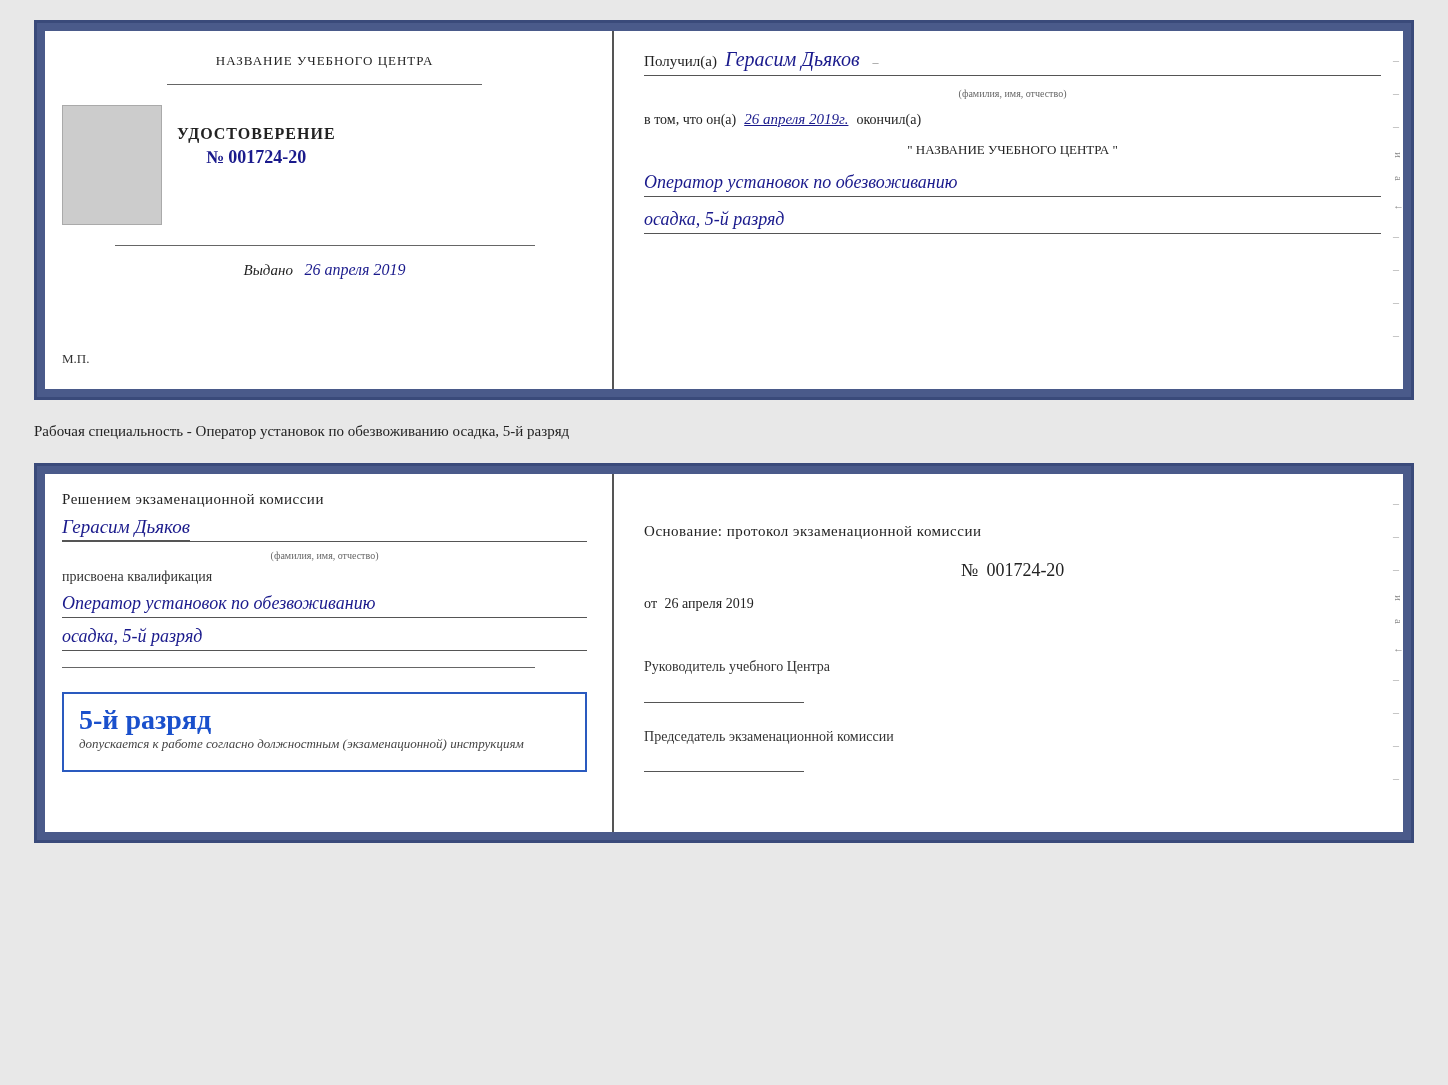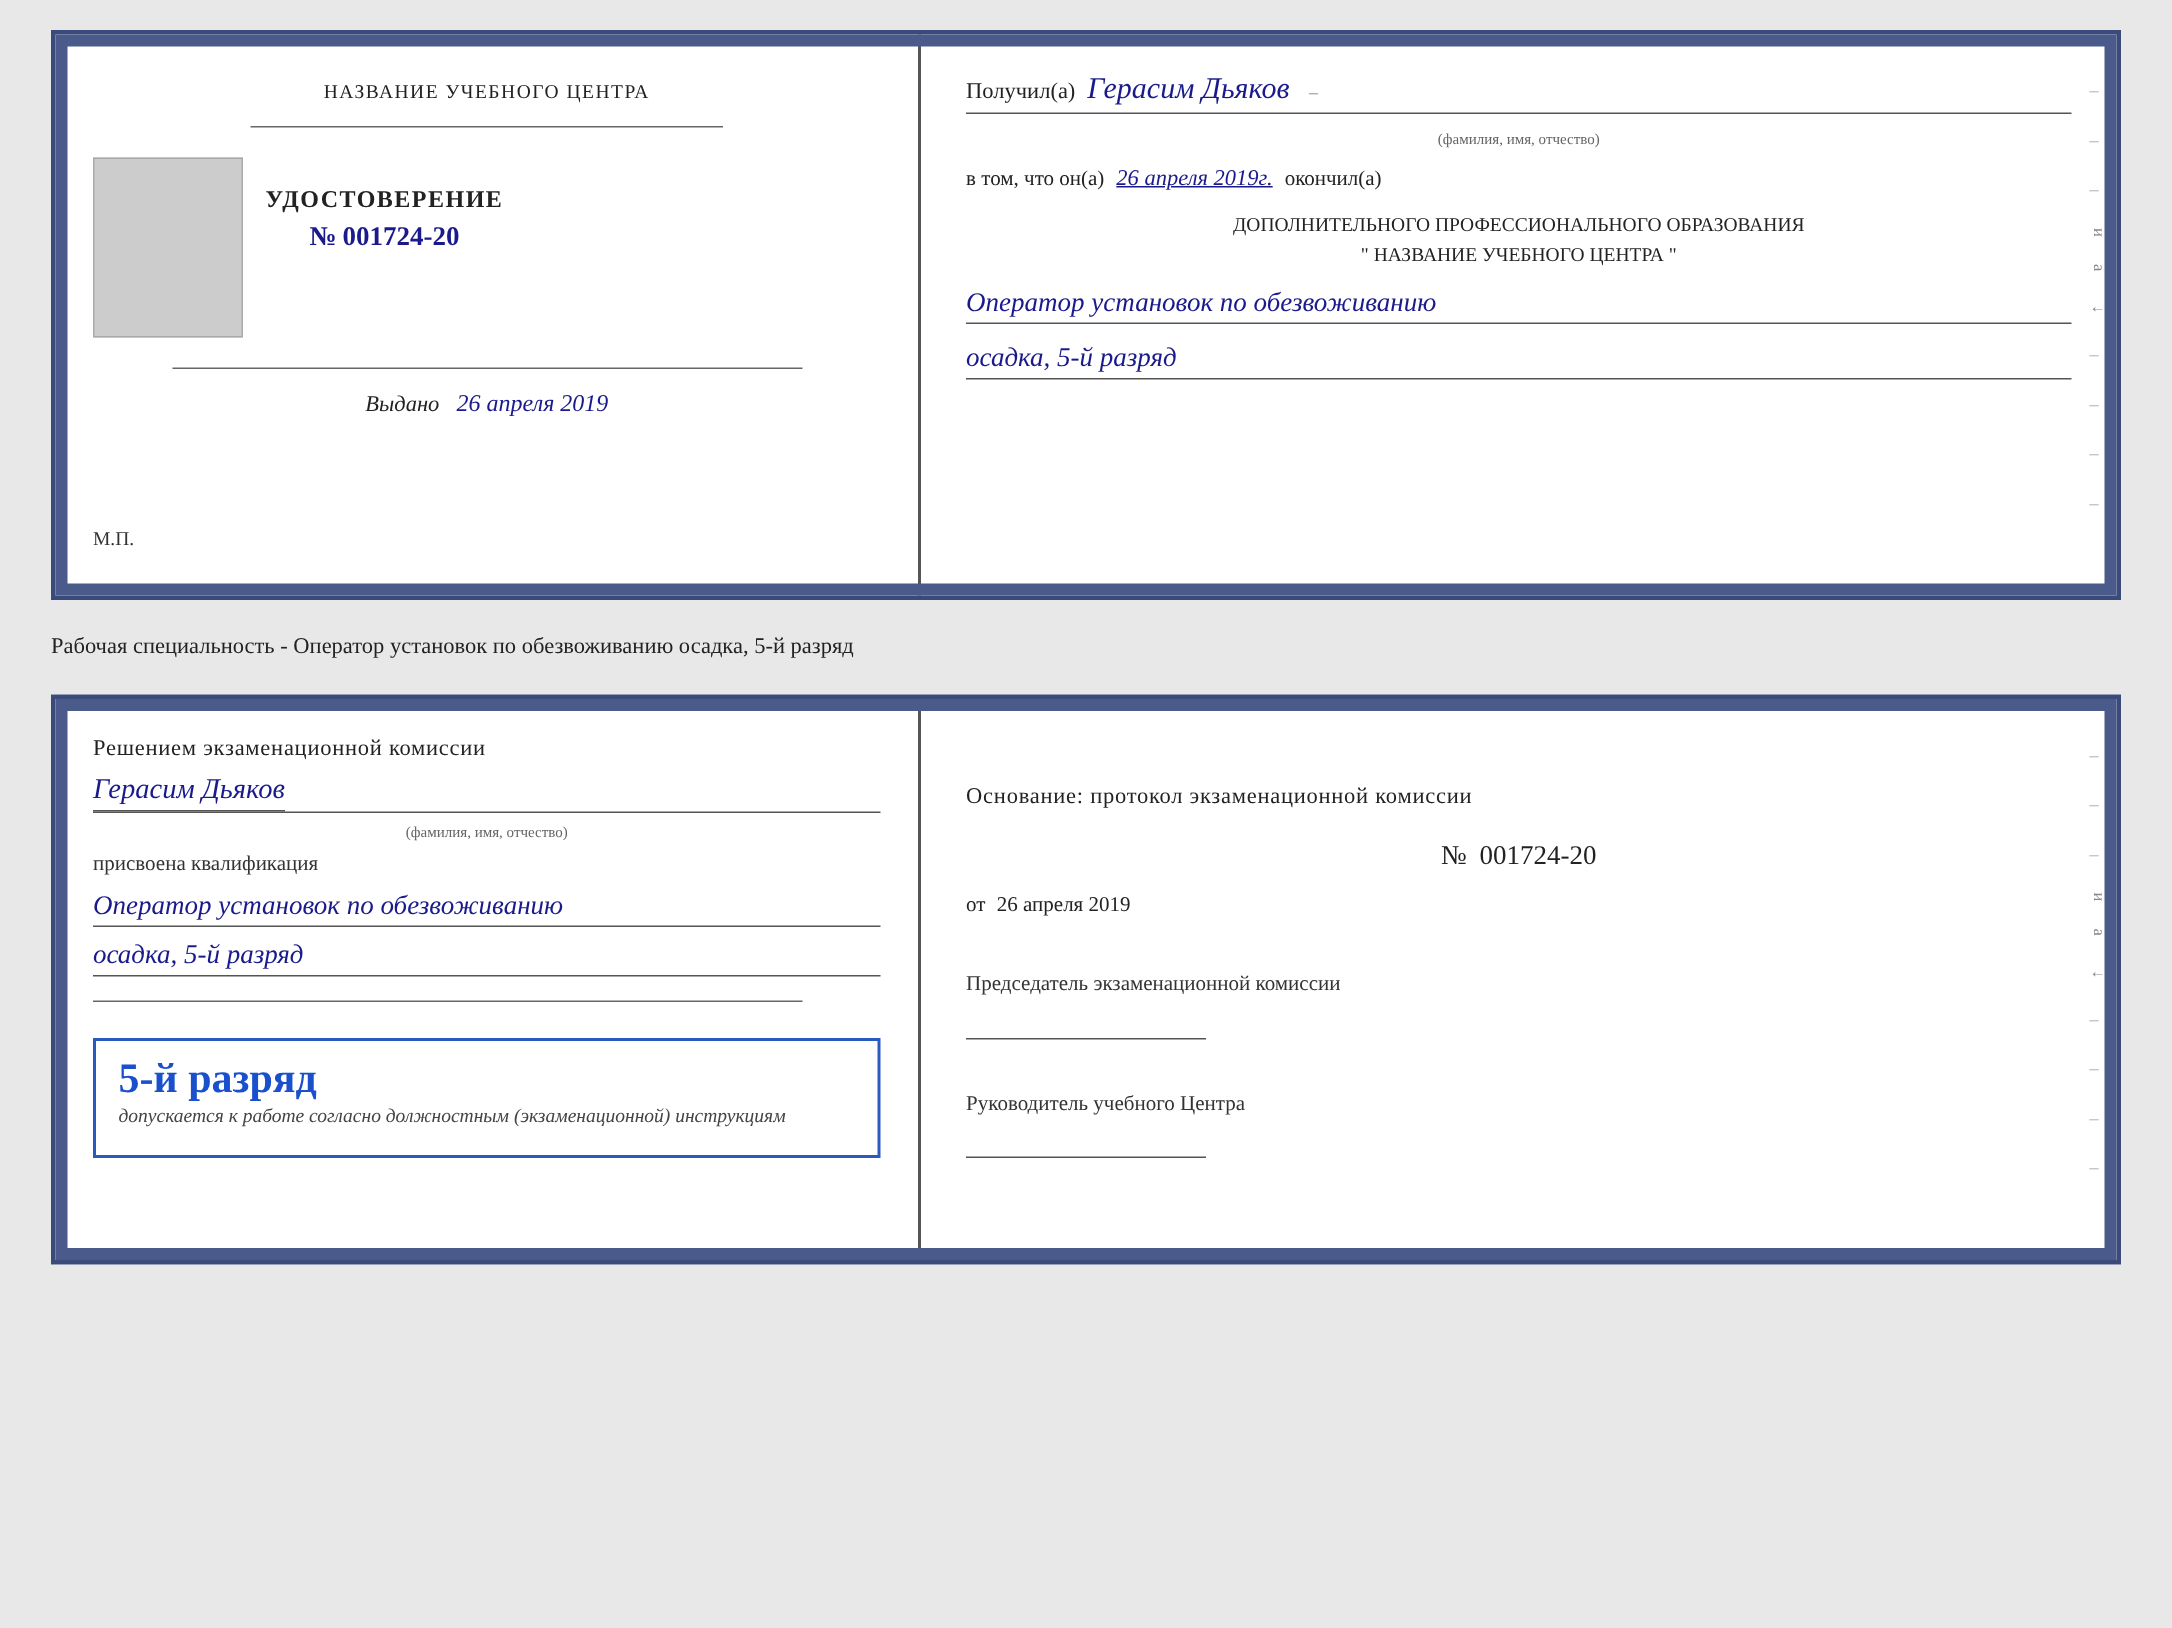--- a/index.html
+++ b/index.html
@@ -406,7 +406,6 @@
       </div>
 
       <div class="cert-org-text">
-        <div>ДОПОЛНИТЕЛЬНОГО ПРОФЕССИОНАЛЬНОГО ОБРАЗОВАНИЯ</div>
         <div>" НАЗВАНИЕ УЧЕБНОГО ЦЕНТРА "</div>
       </div>
 

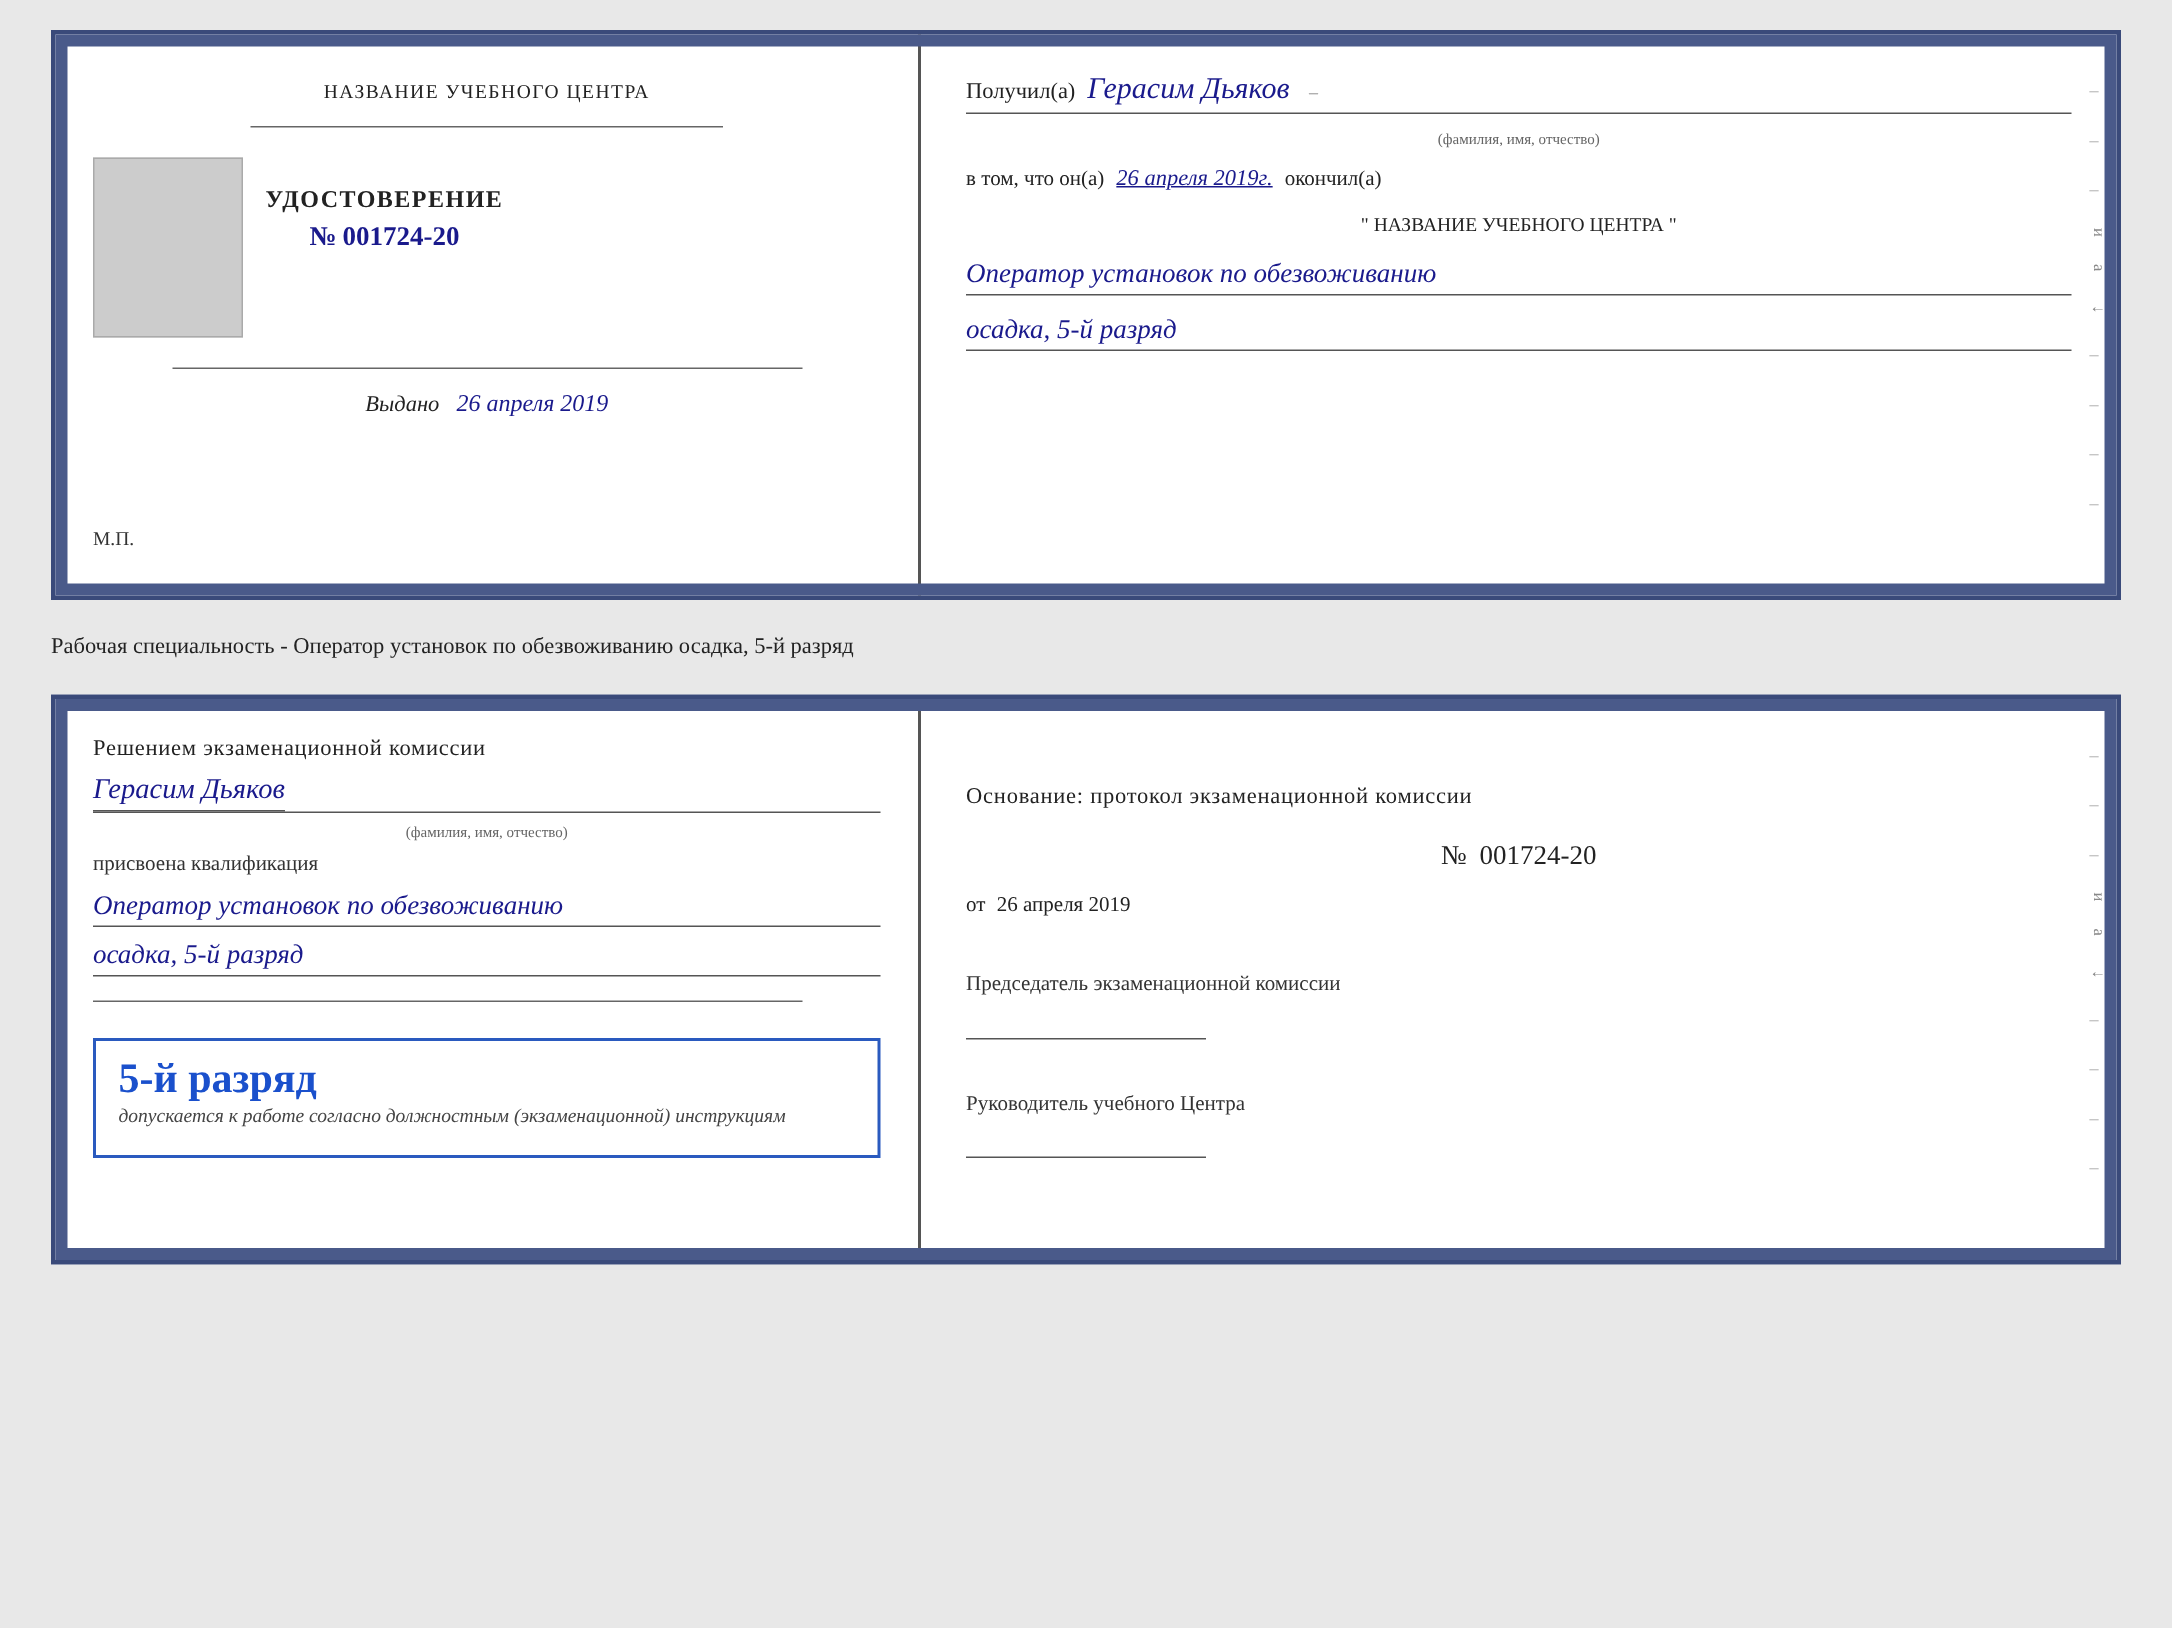--- a/index.html
+++ b/index.html
@@ -465,16 +465,16 @@
         <span style="margin-left:4px;">26 апреля 2019</span>
       </div>
 
+      <div class="signature-block" style="margin-top:20px;">
+        <div class="signature-title">Руководитель учебного Центра</div>
+        <div class="signature-line"></div>
+      </div>
+
       <div class="signature-block">
         <div class="signature-title">Председатель экзаменационной комиссии</div>
         <div class="signature-line"></div>
       </div>
 
-      <div class="signature-block" style="margin-top:20px;">
-        <div class="signature-title">Руководитель учебного Центра</div>
-        <div class="signature-line"></div>
-      </div>
-
       <div style="position:absolute; right:6px; top:30px; display:flex; flex-direction:column; gap:18px;">
         <span style="color:#aaa; font-size:12px;">–</span>
         <span style="color:#aaa; font-size:12px;">–</span>

